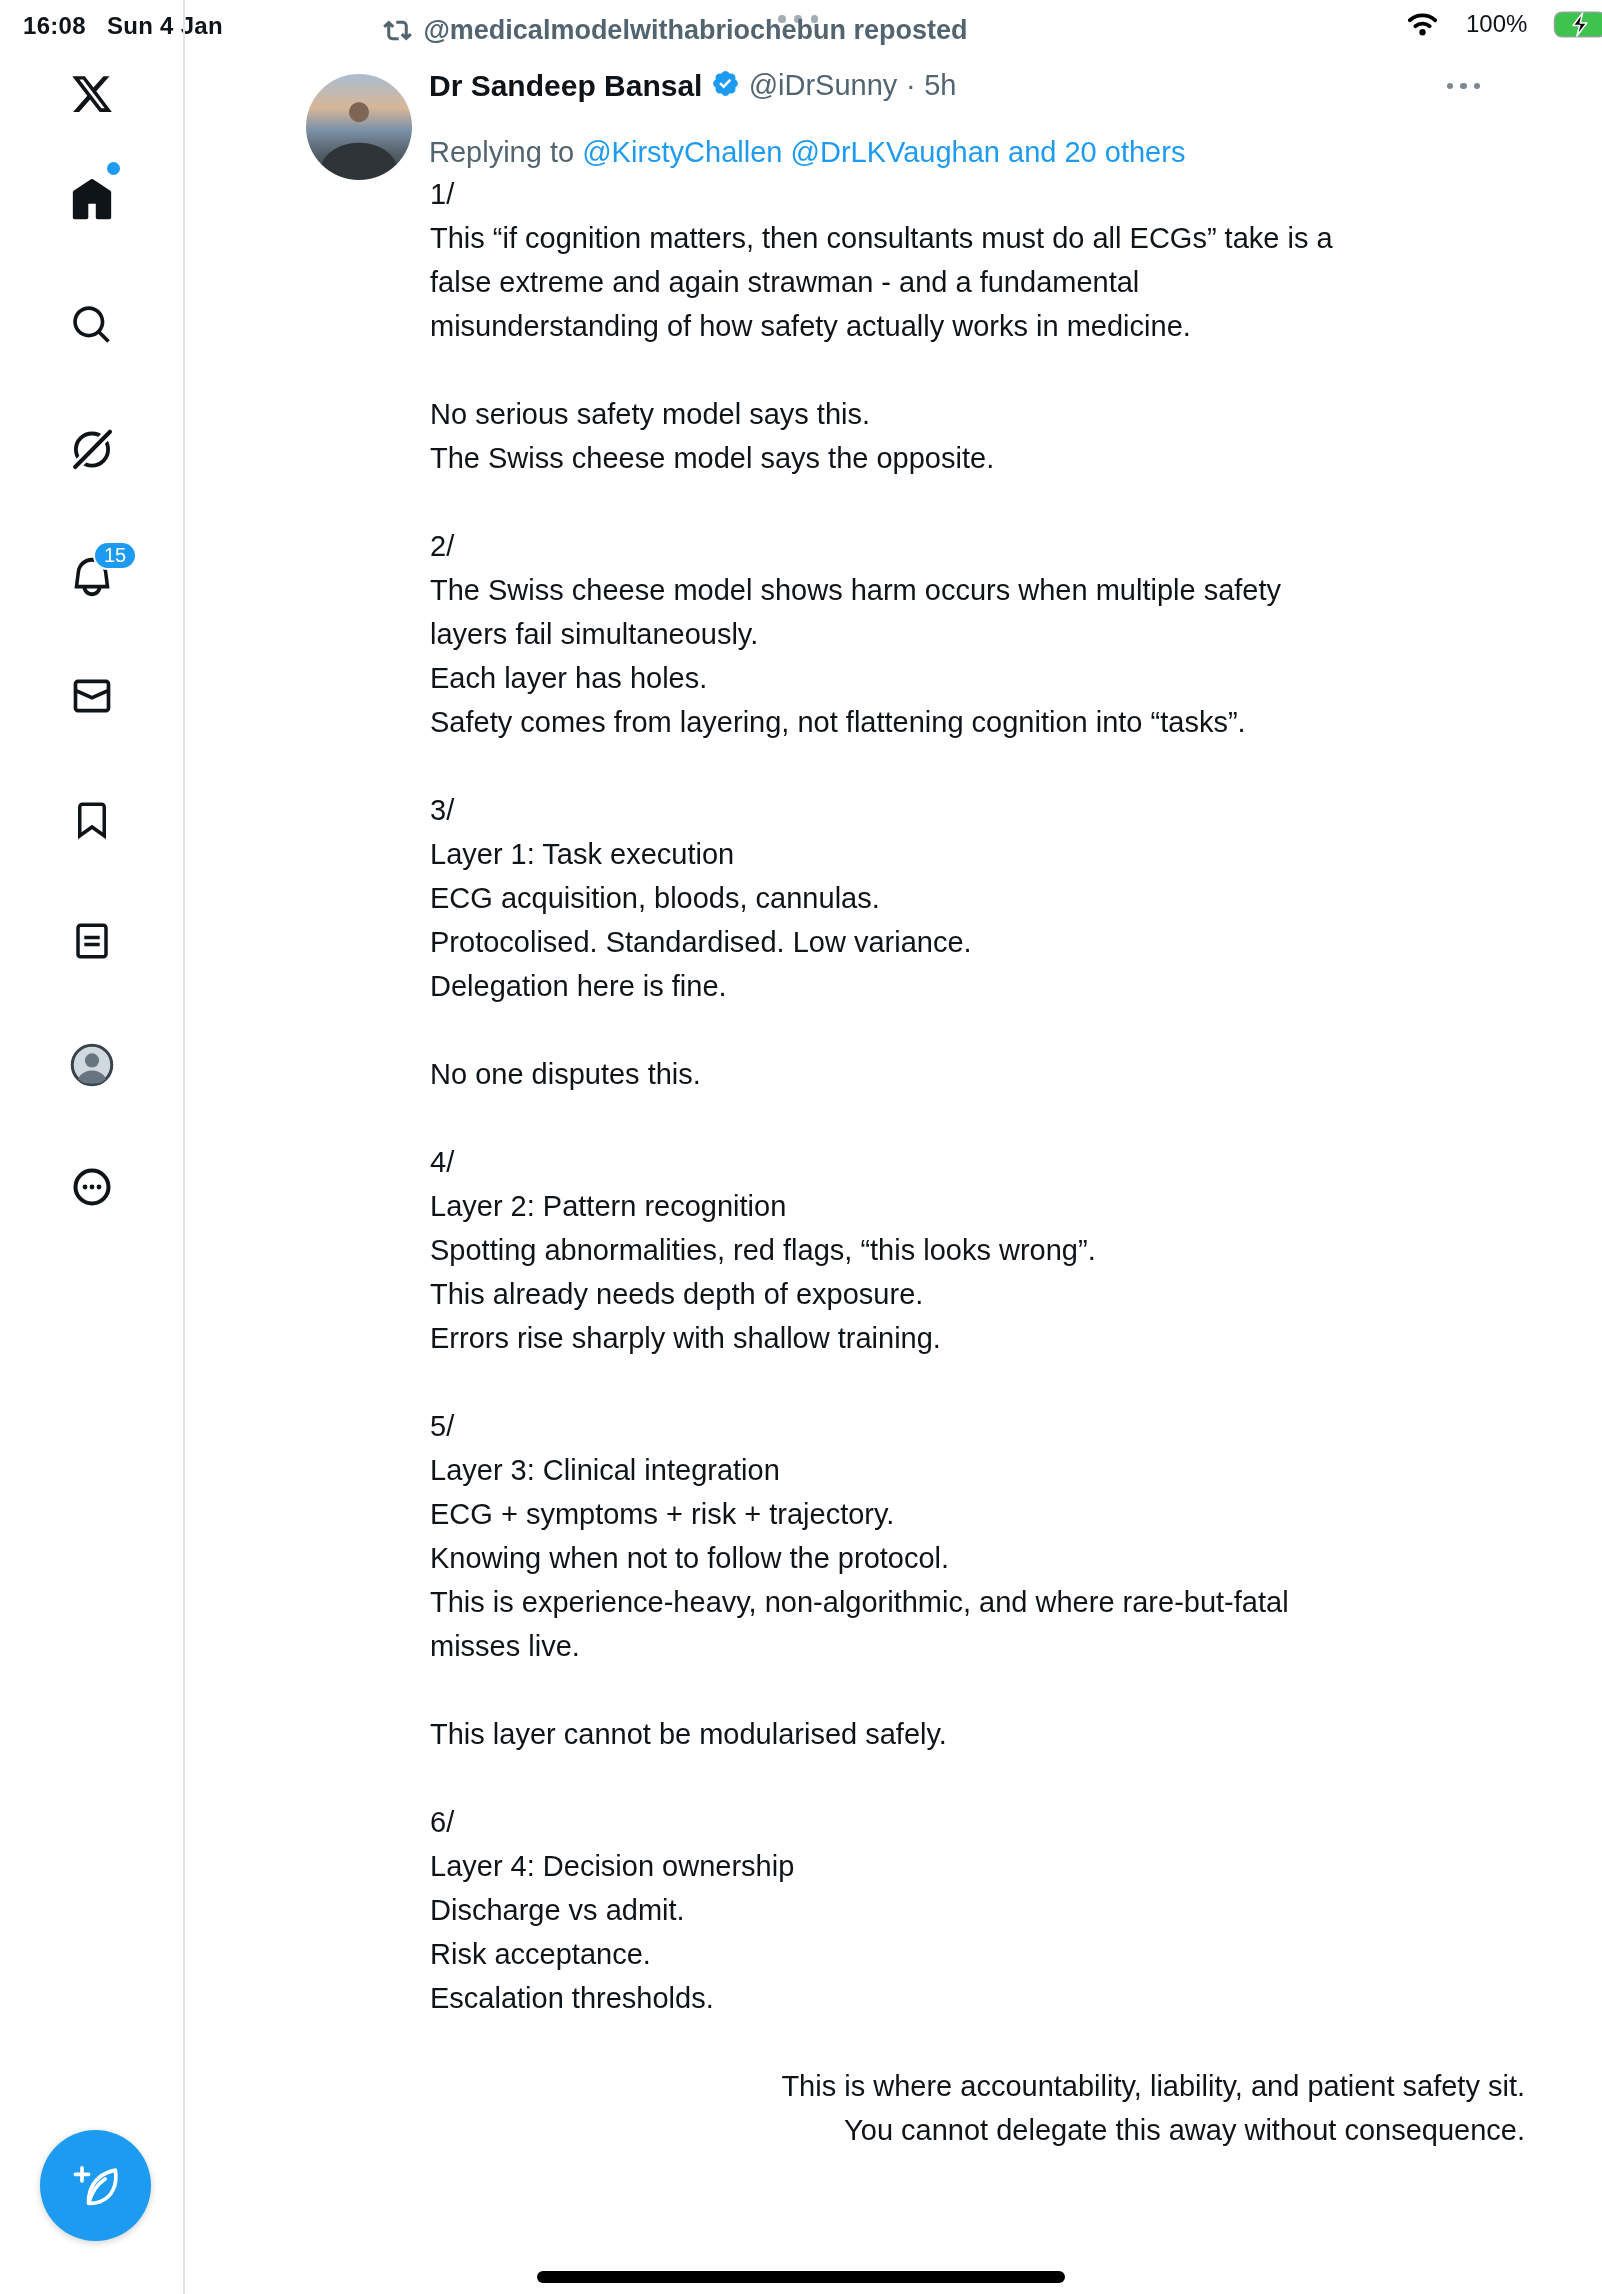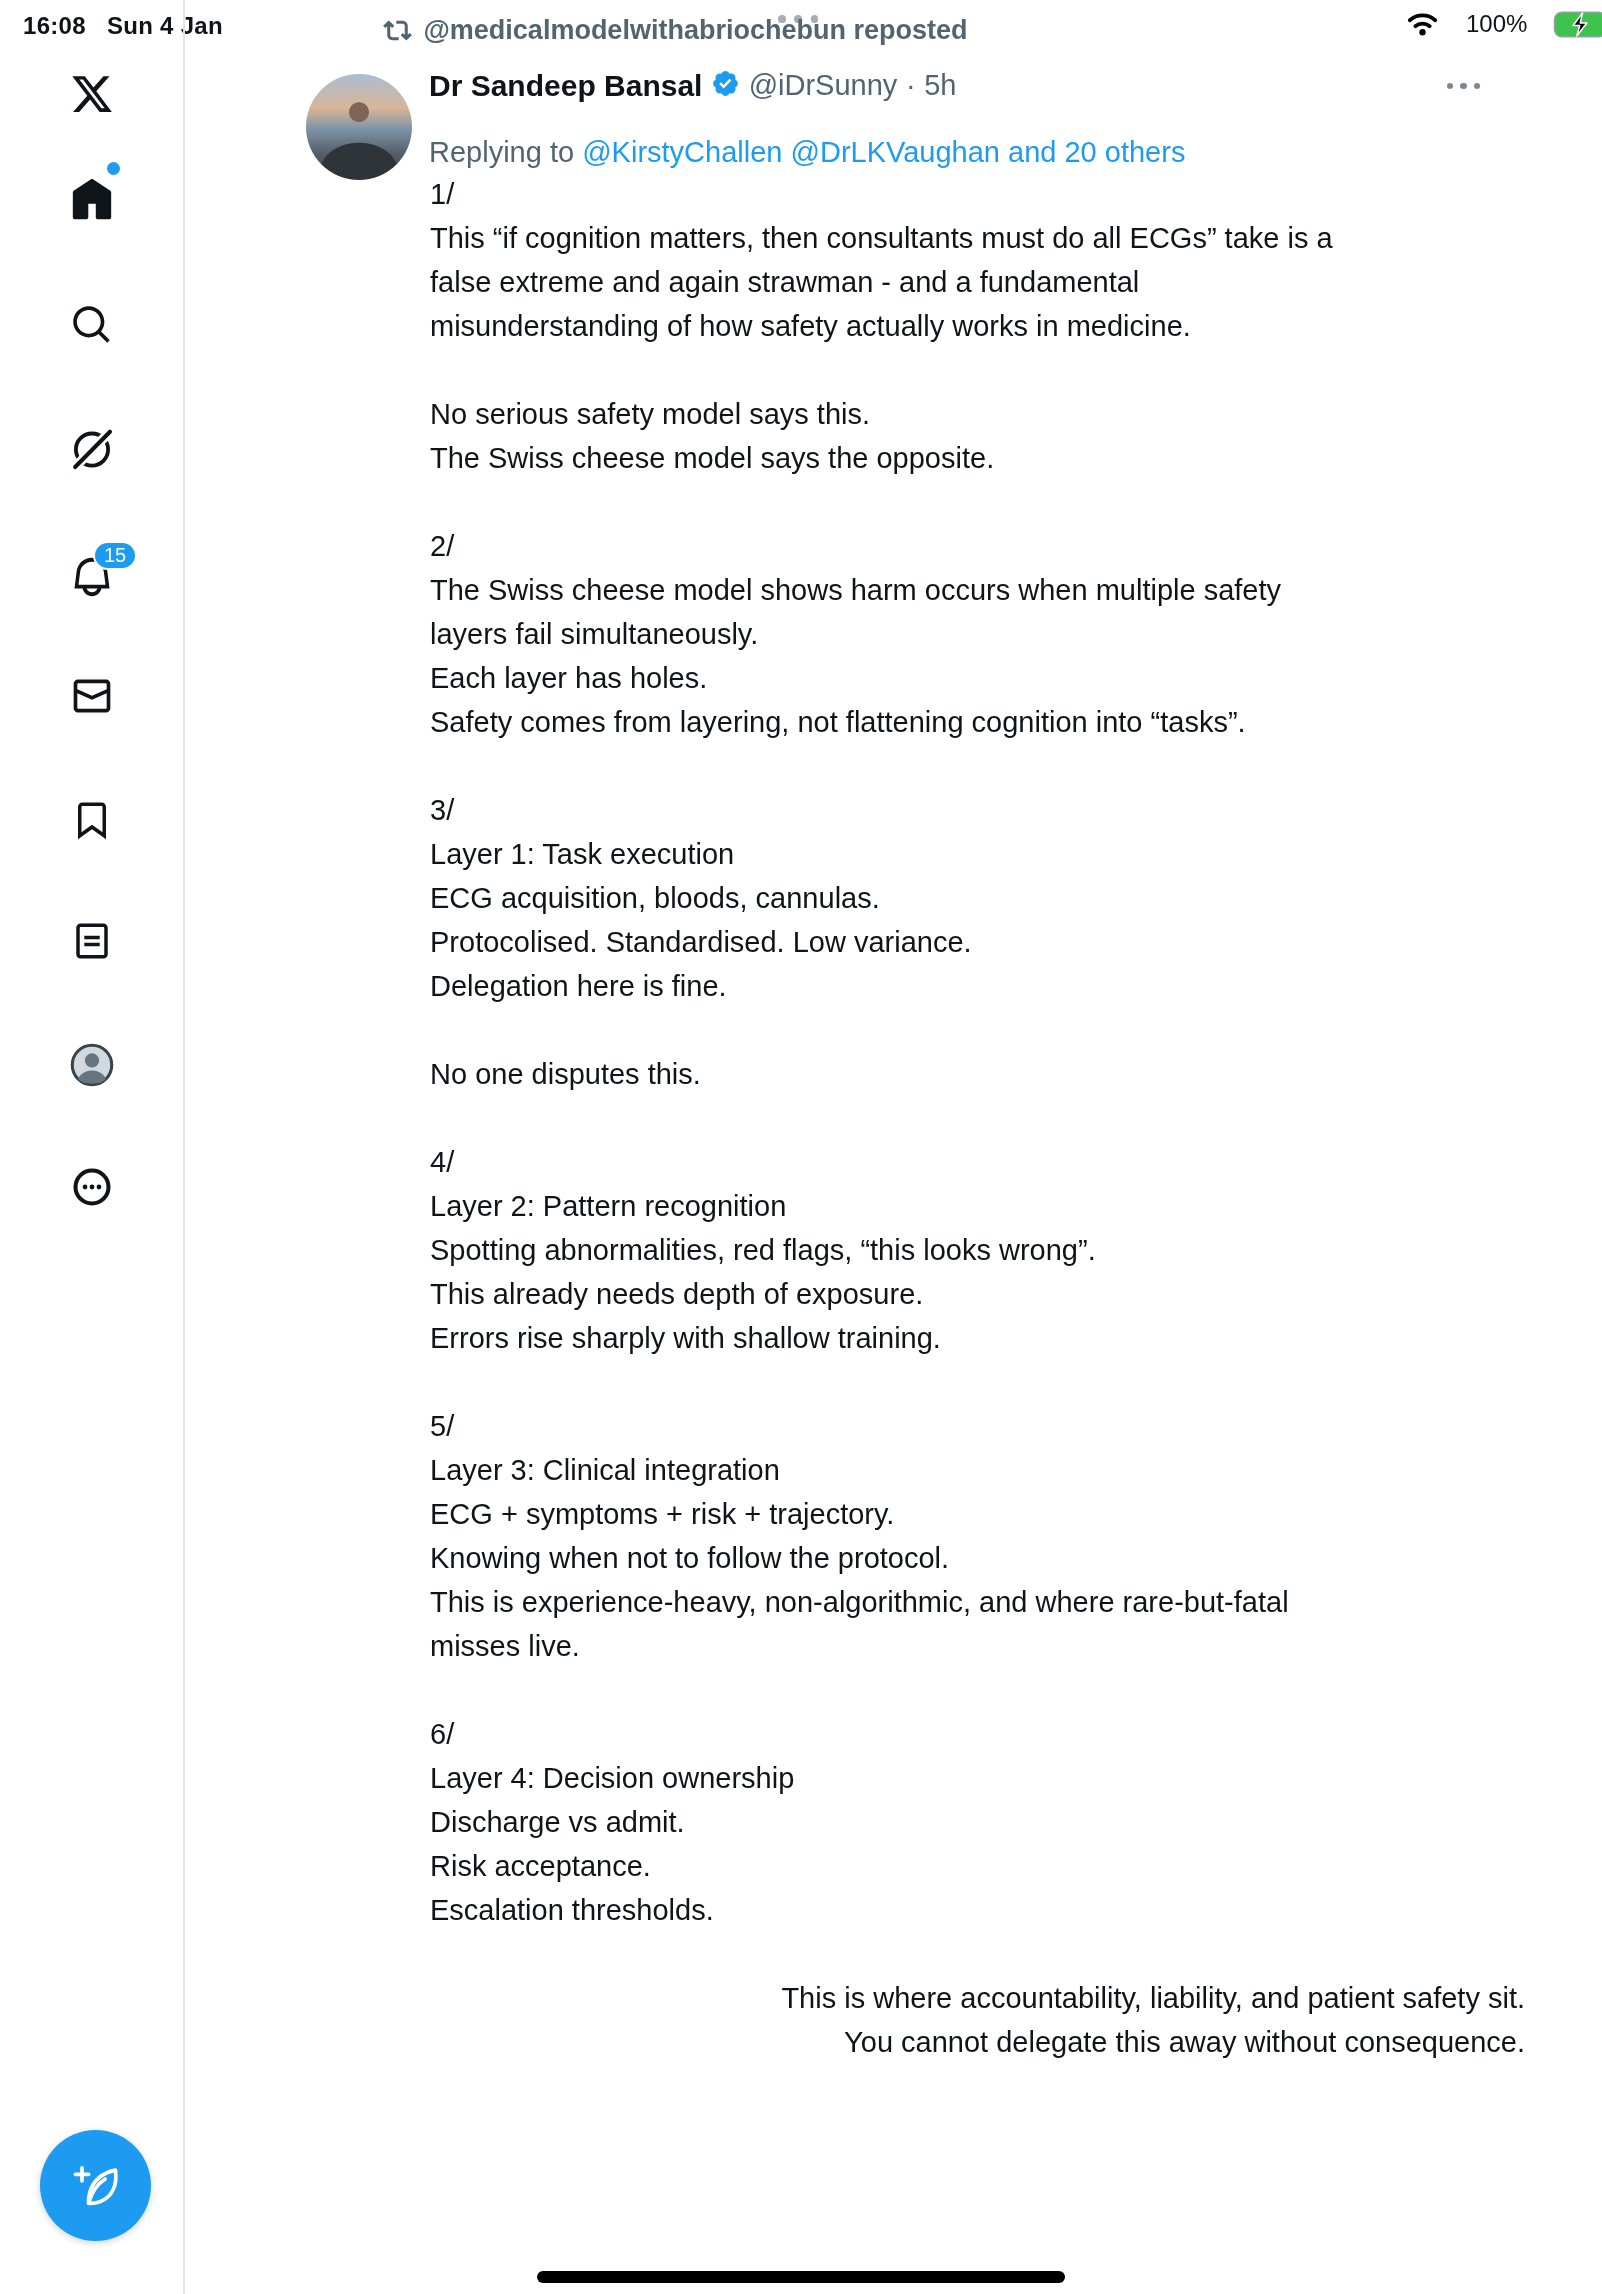--- a/index.html
+++ b/index.html
@@ -239,6 +239,7 @@
 Knowing when not to follow the protocol.
 This is experience-heavy, non-algorithmic, and where rare-but-fatal
 misses live.</p>
+  <p>This layer cannot be modularised safely.</p>
   <p>6/
 Layer 4: Decision ownership
 Discharge vs admit.

